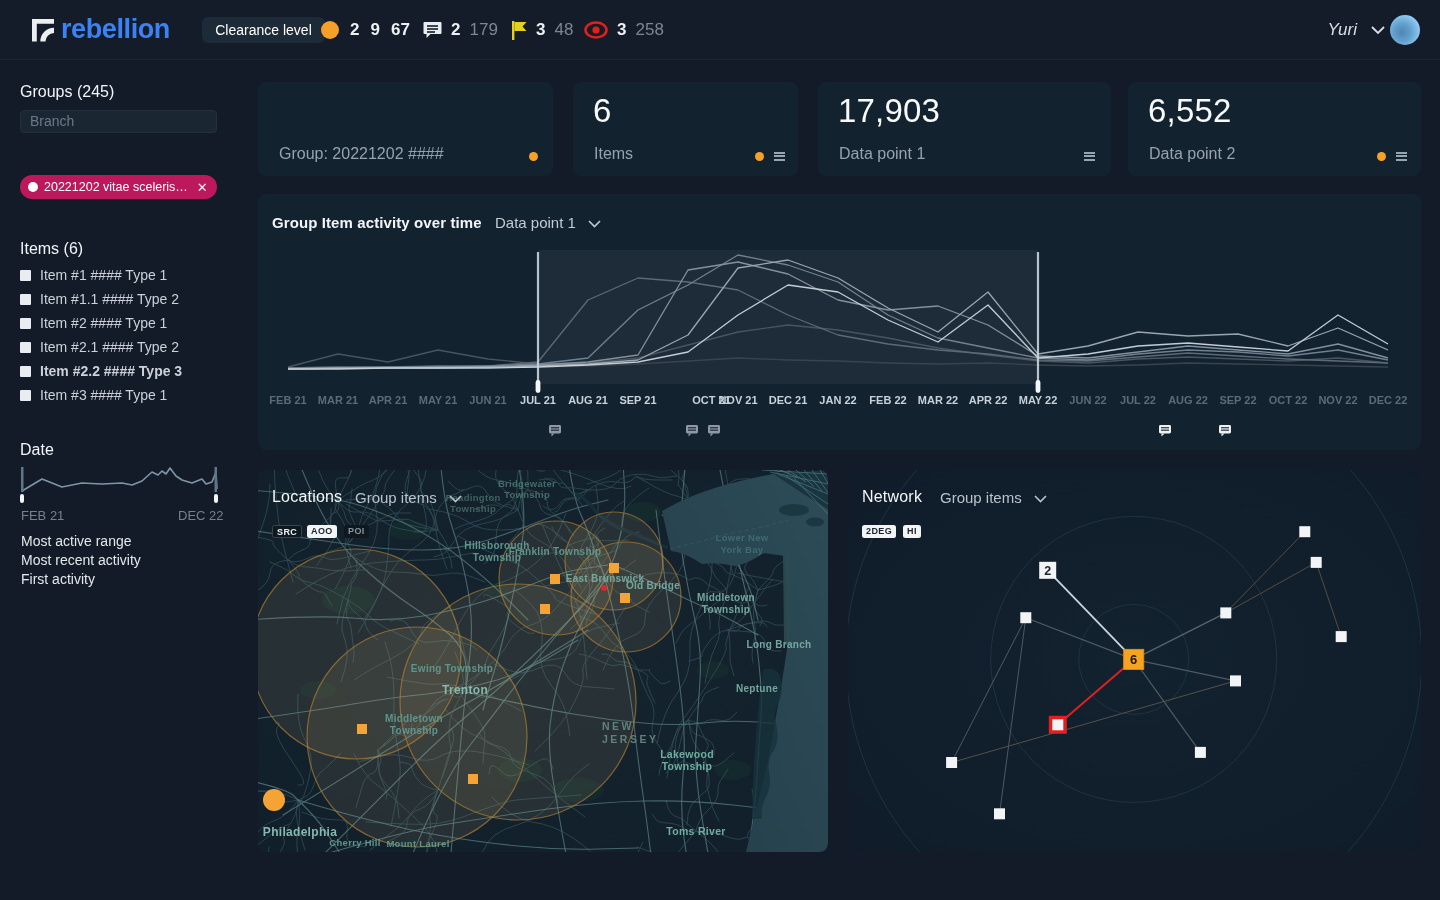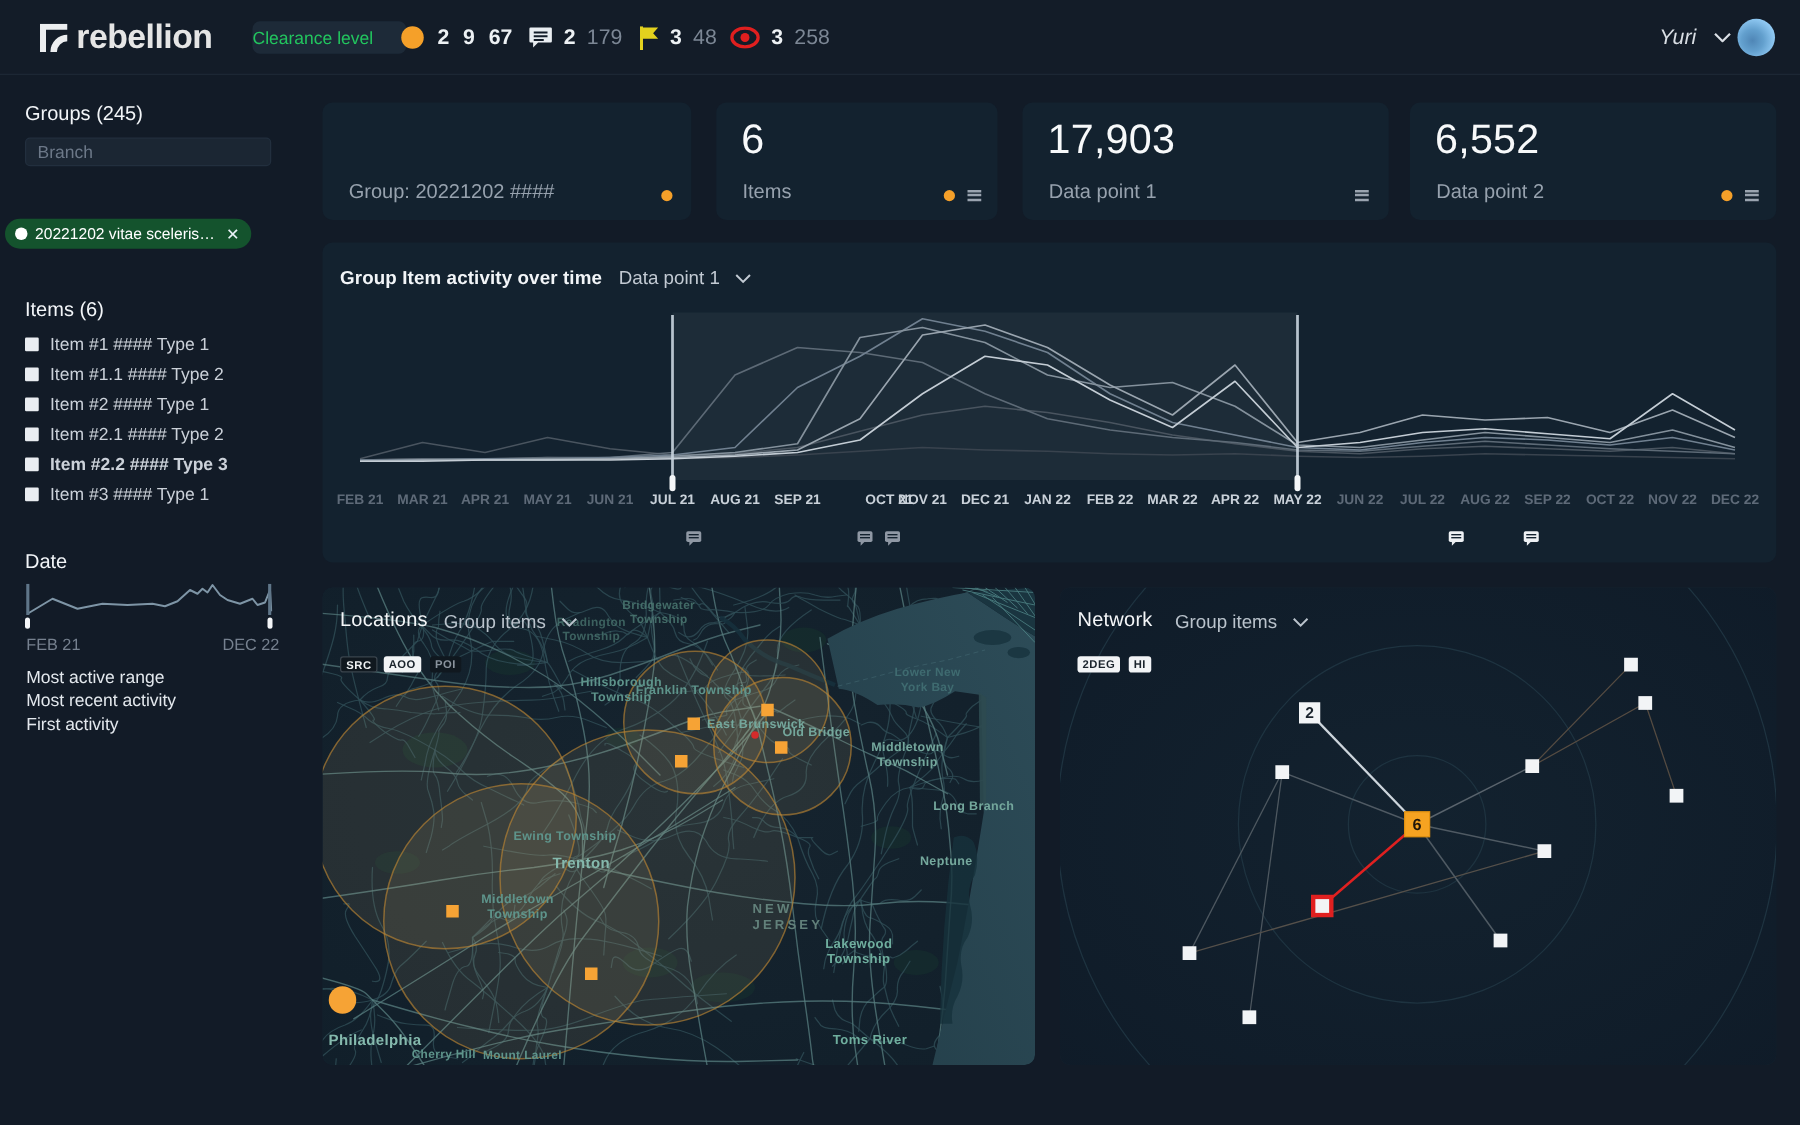--- a/index.html
+++ b/index.html
@@ -9,7 +9,7 @@
   #hdr { position:absolute; left:0; top:0; width:1440px; height:60px; background:#131C28;
     border-bottom:1px solid #1C2734; }
   #logo { position:absolute; left:32px; top:19px; }
-  #brand { position:absolute; left:61px; top:14px; color:#e5e5e5; font-size:27px; font-weight:700; letter-spacing:-0.4px; }
+  #brand { position:absolute; left:61px; top:14px; color:#3b82f6; font-size:27px; font-weight:700; letter-spacing:-0.4px; }
   #clr { position:absolute; left:202px; top:17px; width:123px; height:26px; background:#1D2A38;
     border-radius:6px; color:#22c55e; font-size:14px; line-height:26px; text-align:left; }
   .hstat { position:absolute; top:0; height:60px; display:flex; align-items:center; gap:9px;

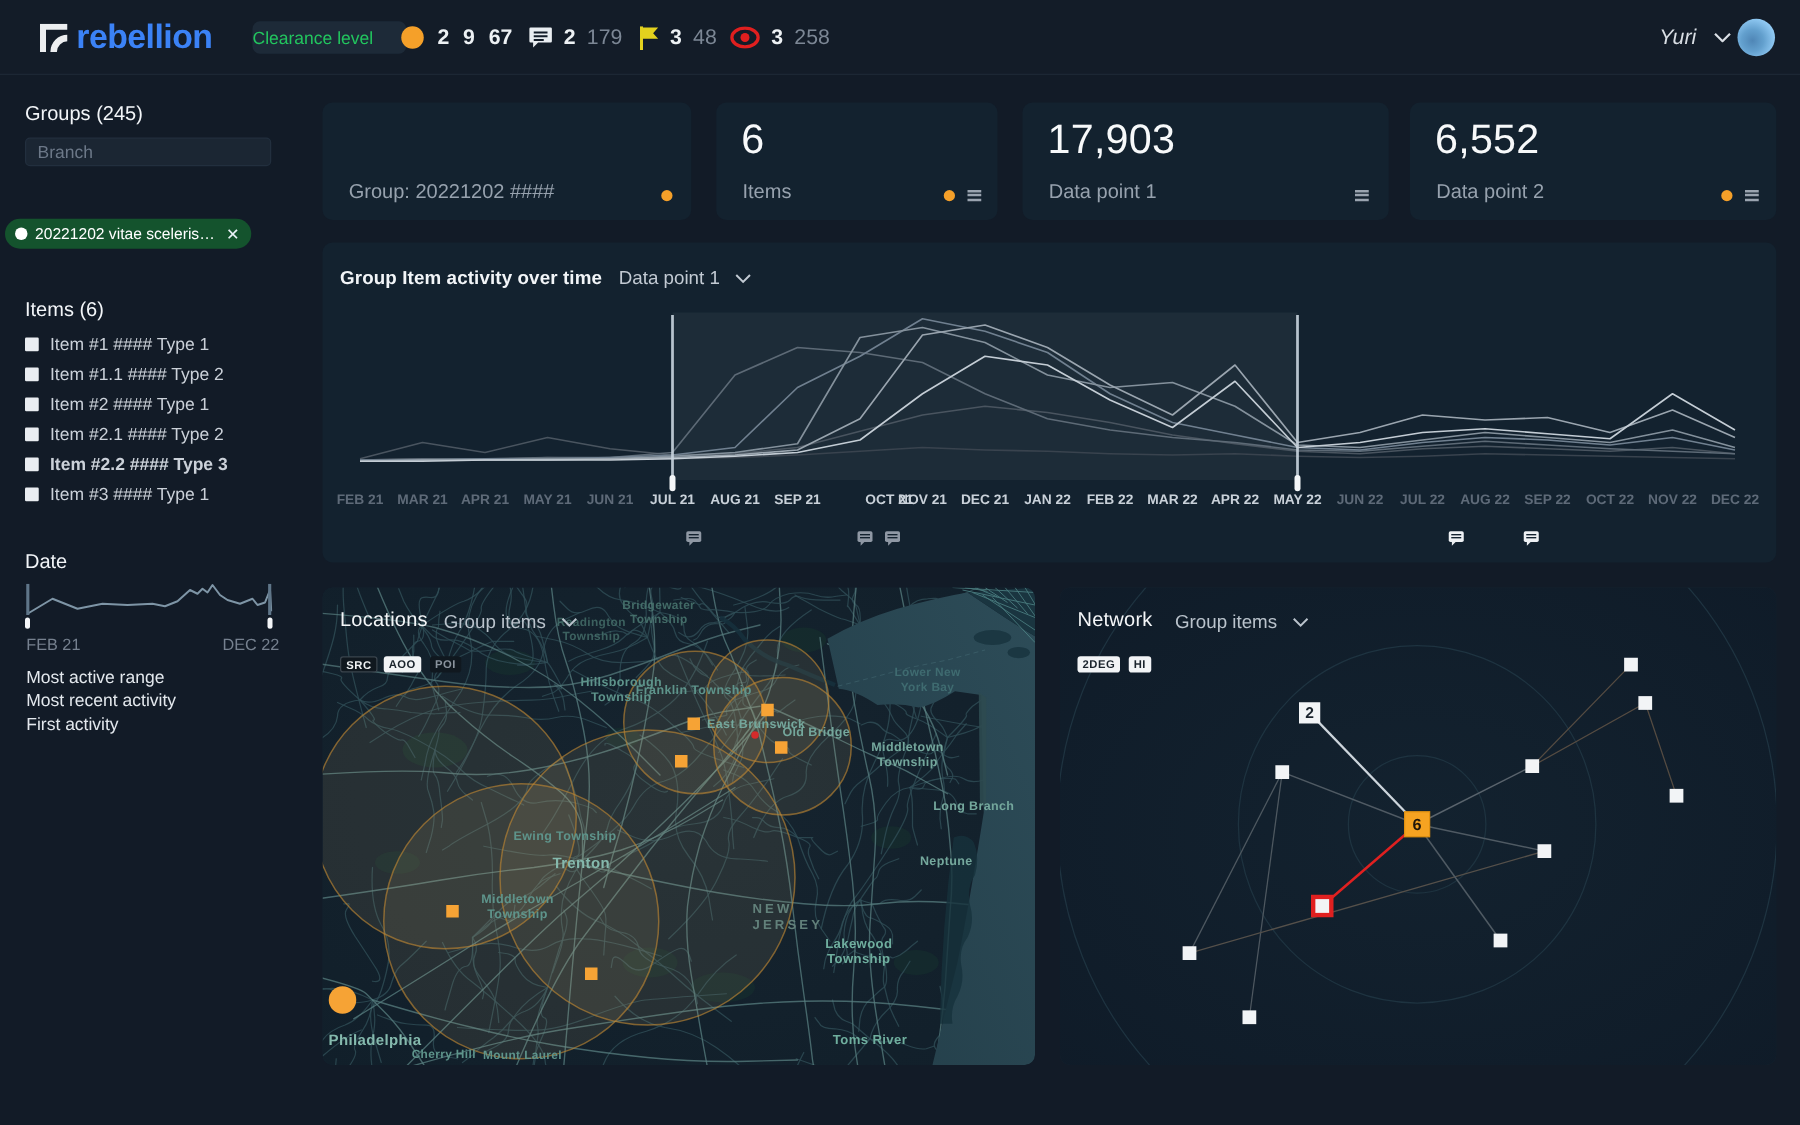--- a/index.html
+++ b/index.html
@@ -11,7 +11,7 @@
   #logo { position:absolute; left:32px; top:19px; }
   #brand { position:absolute; left:61px; top:14px; color:#3b82f6; font-size:27px; font-weight:700; letter-spacing:-0.4px; }
   #clr { position:absolute; left:202px; top:17px; width:123px; height:26px; background:#1D2A38;
-    border-radius:6px; color:#22c55e; font-size:14px; line-height:26px; text-align:left; }
+    border-radius:6px; color:#ffffff; font-size:14px; line-height:26px; text-align:center; }
   .hstat { position:absolute; top:0; height:60px; display:flex; align-items:center; gap:9px;
     color:#EDF1F4; font-size:17px; font-weight:700; }
   .hstat .dim { color:#7C8795; font-weight:400; }

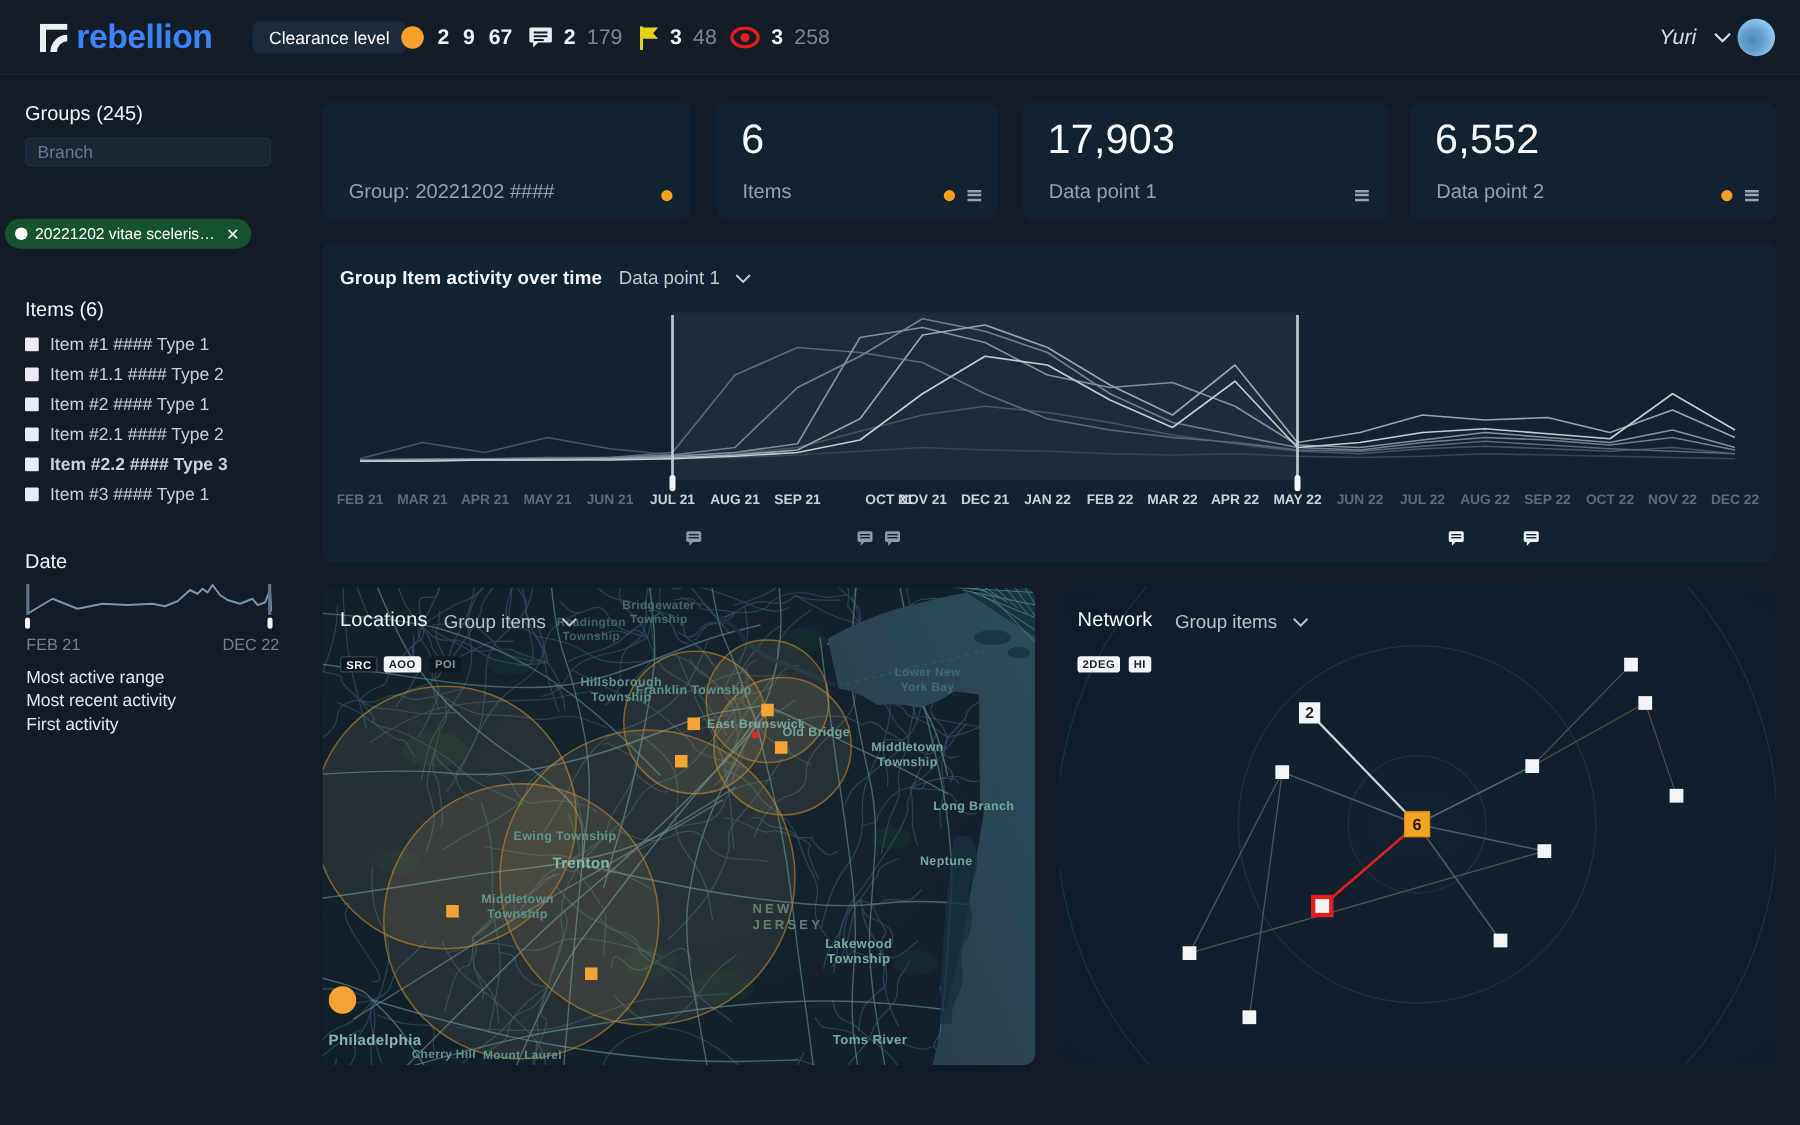--- a/index.html
+++ b/index.html
@@ -24,7 +24,7 @@
   .shead { font-size:16px; color:#F2F5F8; }
   #search { position:absolute; left:20px; top:50px; width:197px; height:23px; background:#1B2633;
     border:1px solid #222f3e; border-radius:4px; color:#6C7888; font-size:14px; line-height:21px; padding-left:9px; }
-  #chip { position:absolute; left:4px; top:115px; height:24px; background:#14532d; border-radius:12px;
+  #chip { position:absolute; left:20px; top:115px; height:24px; background:#be185d; border-radius:12px;
     display:flex; align-items:center; padding:0 9px 0 8px; gap:6px; color:#FFFFFF; font-size:12.5px; }
   #chip .dot { width:10px; height:10px; border-radius:50%; background:#fff; }
   #chip .x { font-size:13px; margin-left:3px; color:#E8F0F6; }

